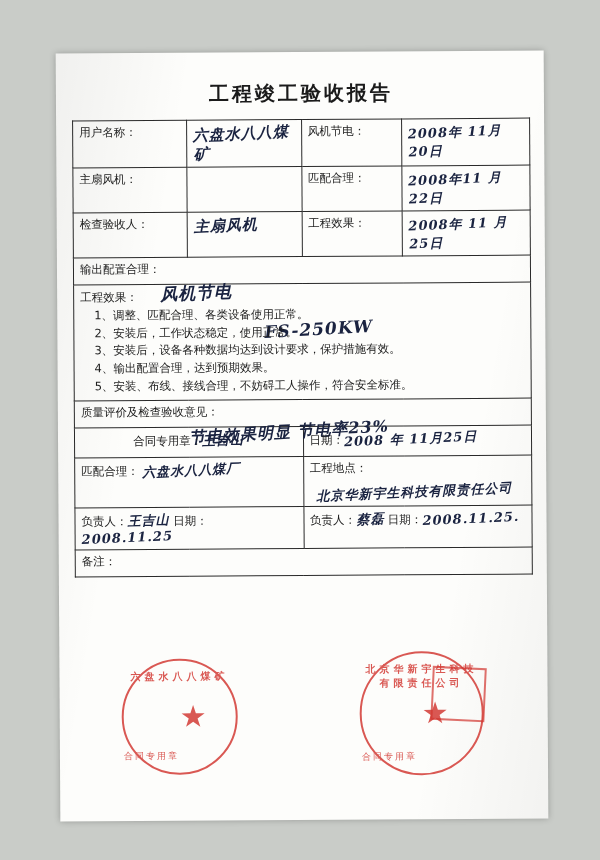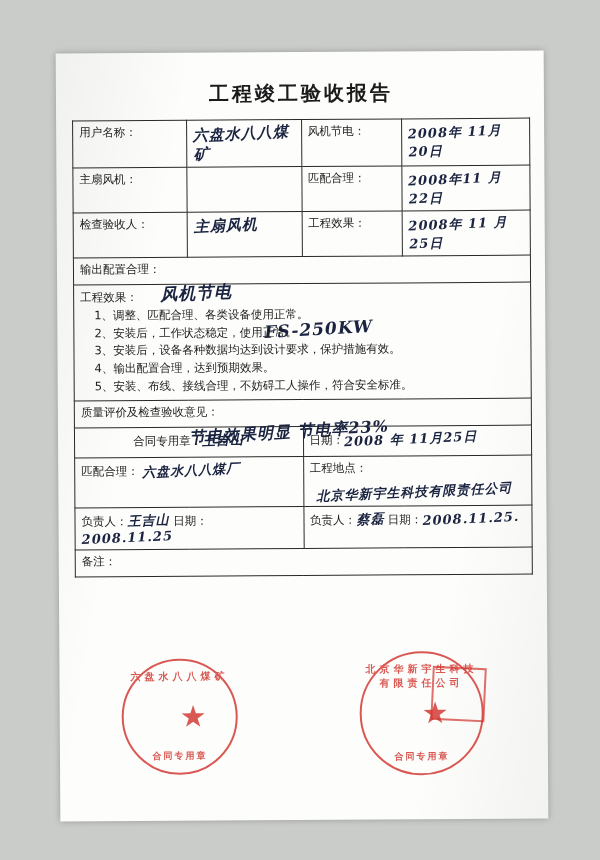--- a/index.html
+++ b/index.html
@@ -102,7 +102,7 @@
   }
   .seal-bot{
     position:absolute;left:0;right:0;bottom:10px;
-    text-align:center;color:#d2352f;font-size:9px;font-weight:bold;letter-spacing:2px;
+    color:#d2352f;font-size:9px;font-weight:normal;letter-spacing:2px;
   }
   .sq-seal{
     position:absolute;left:372px;top:616px;width:50px;height:50px;

